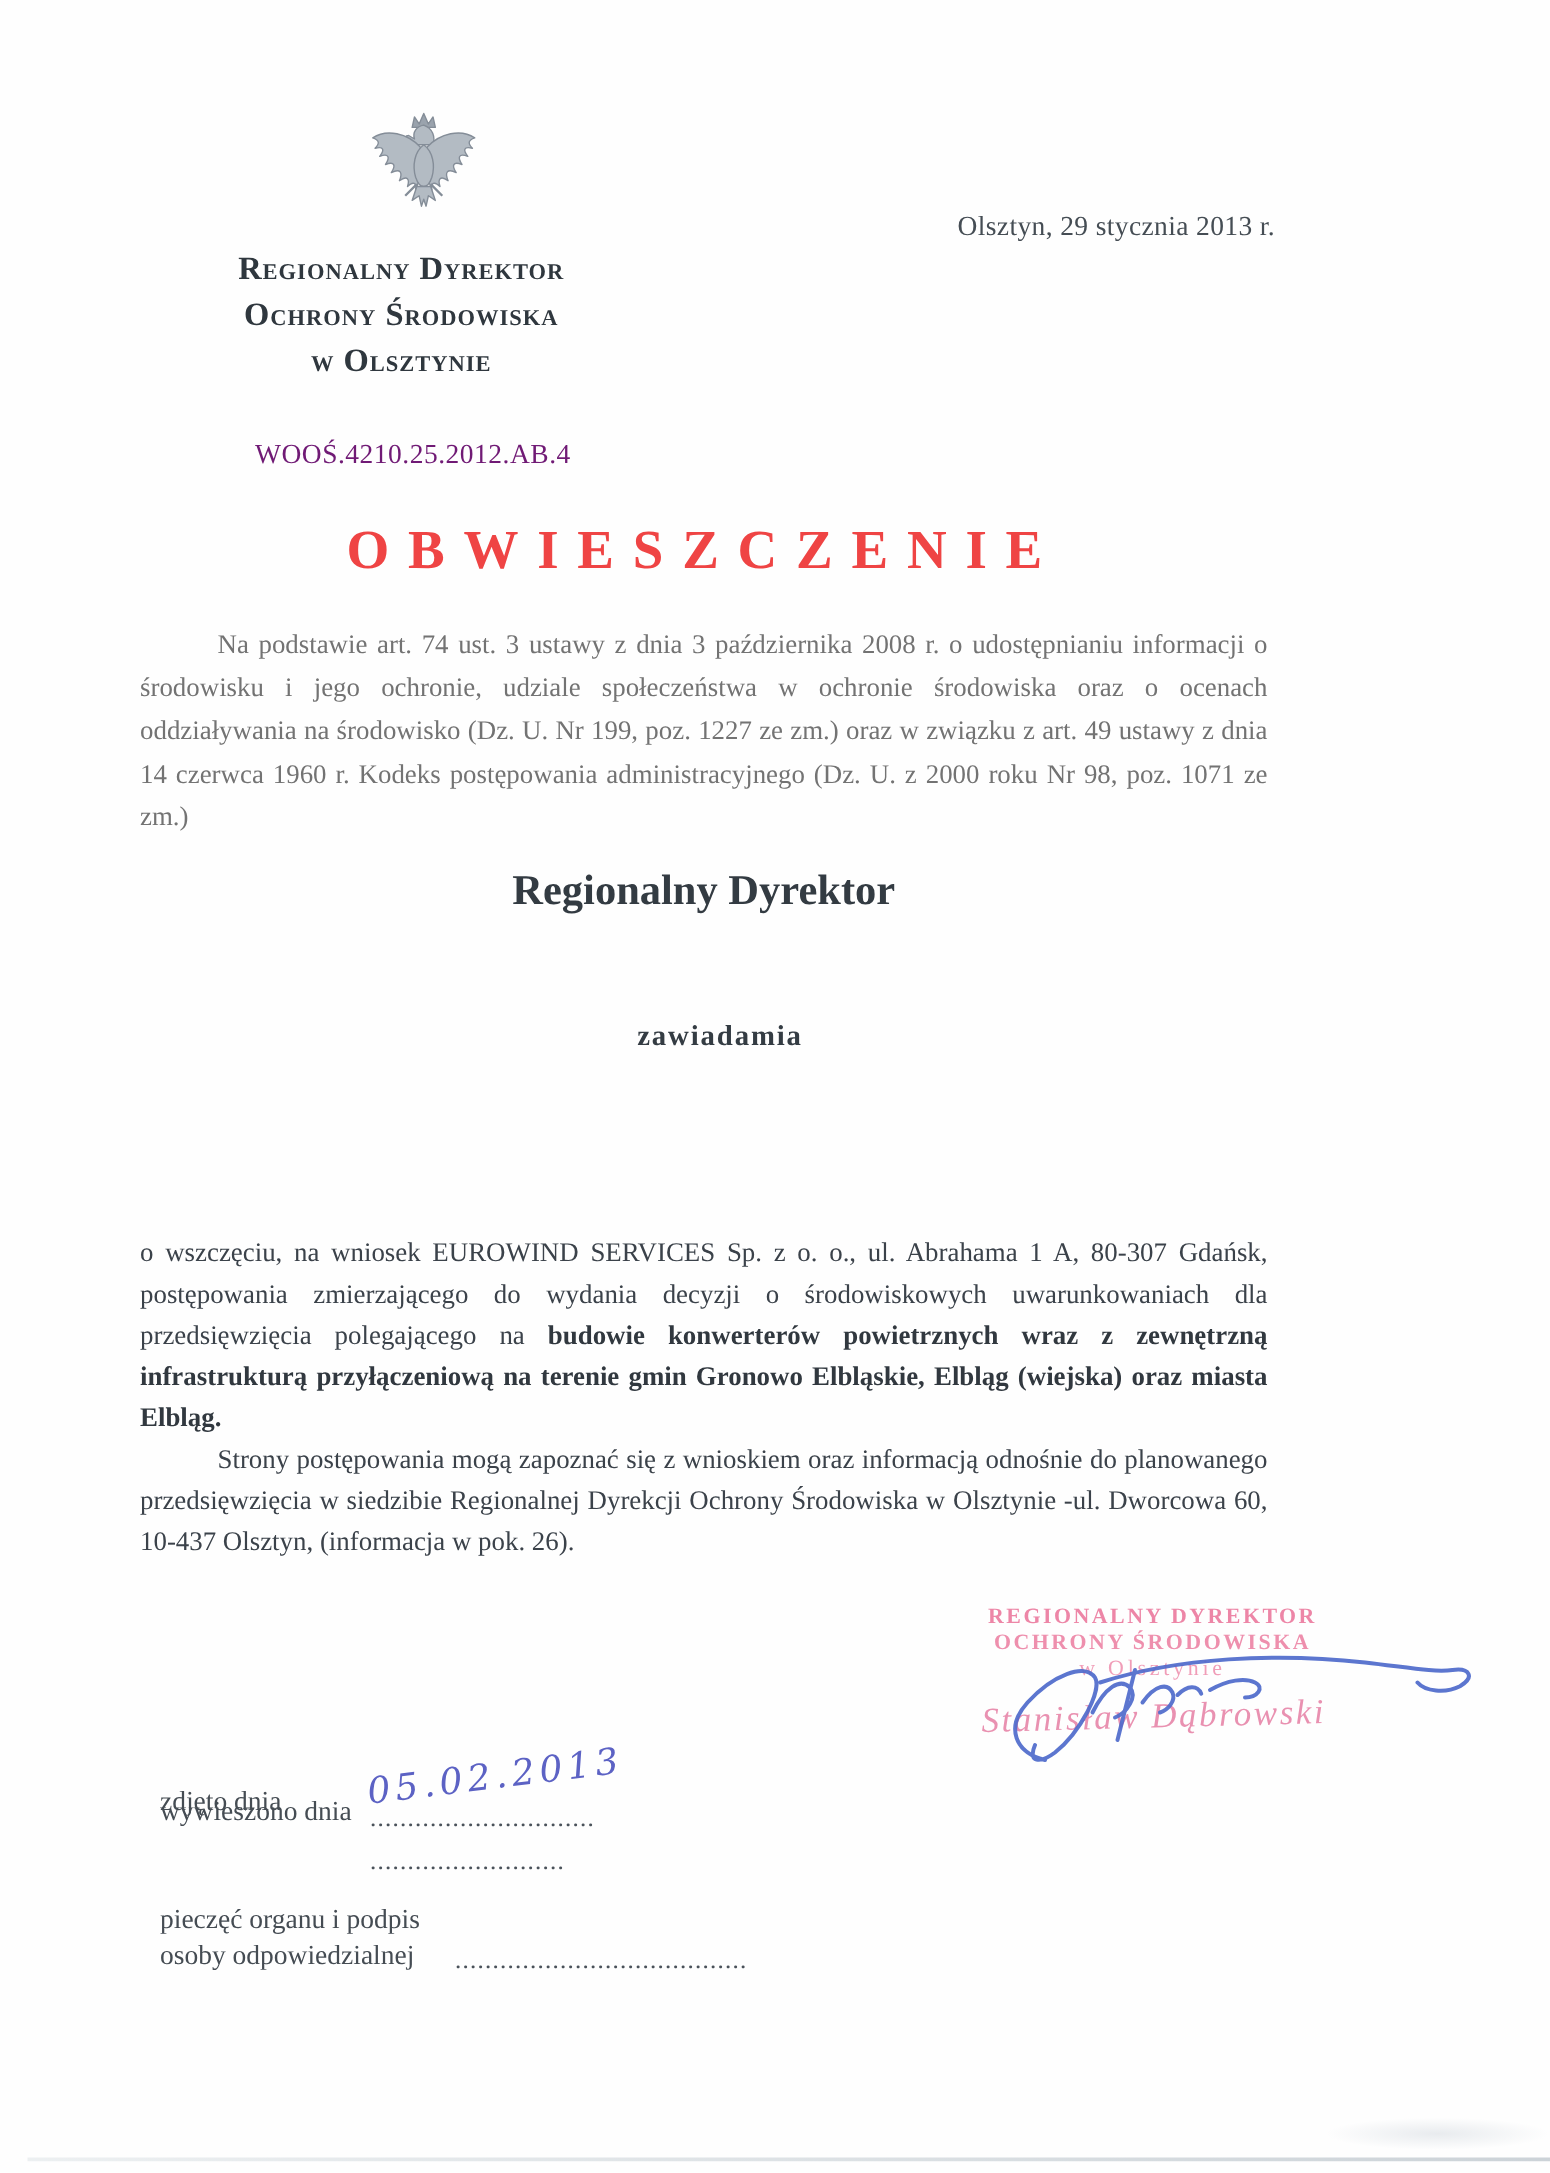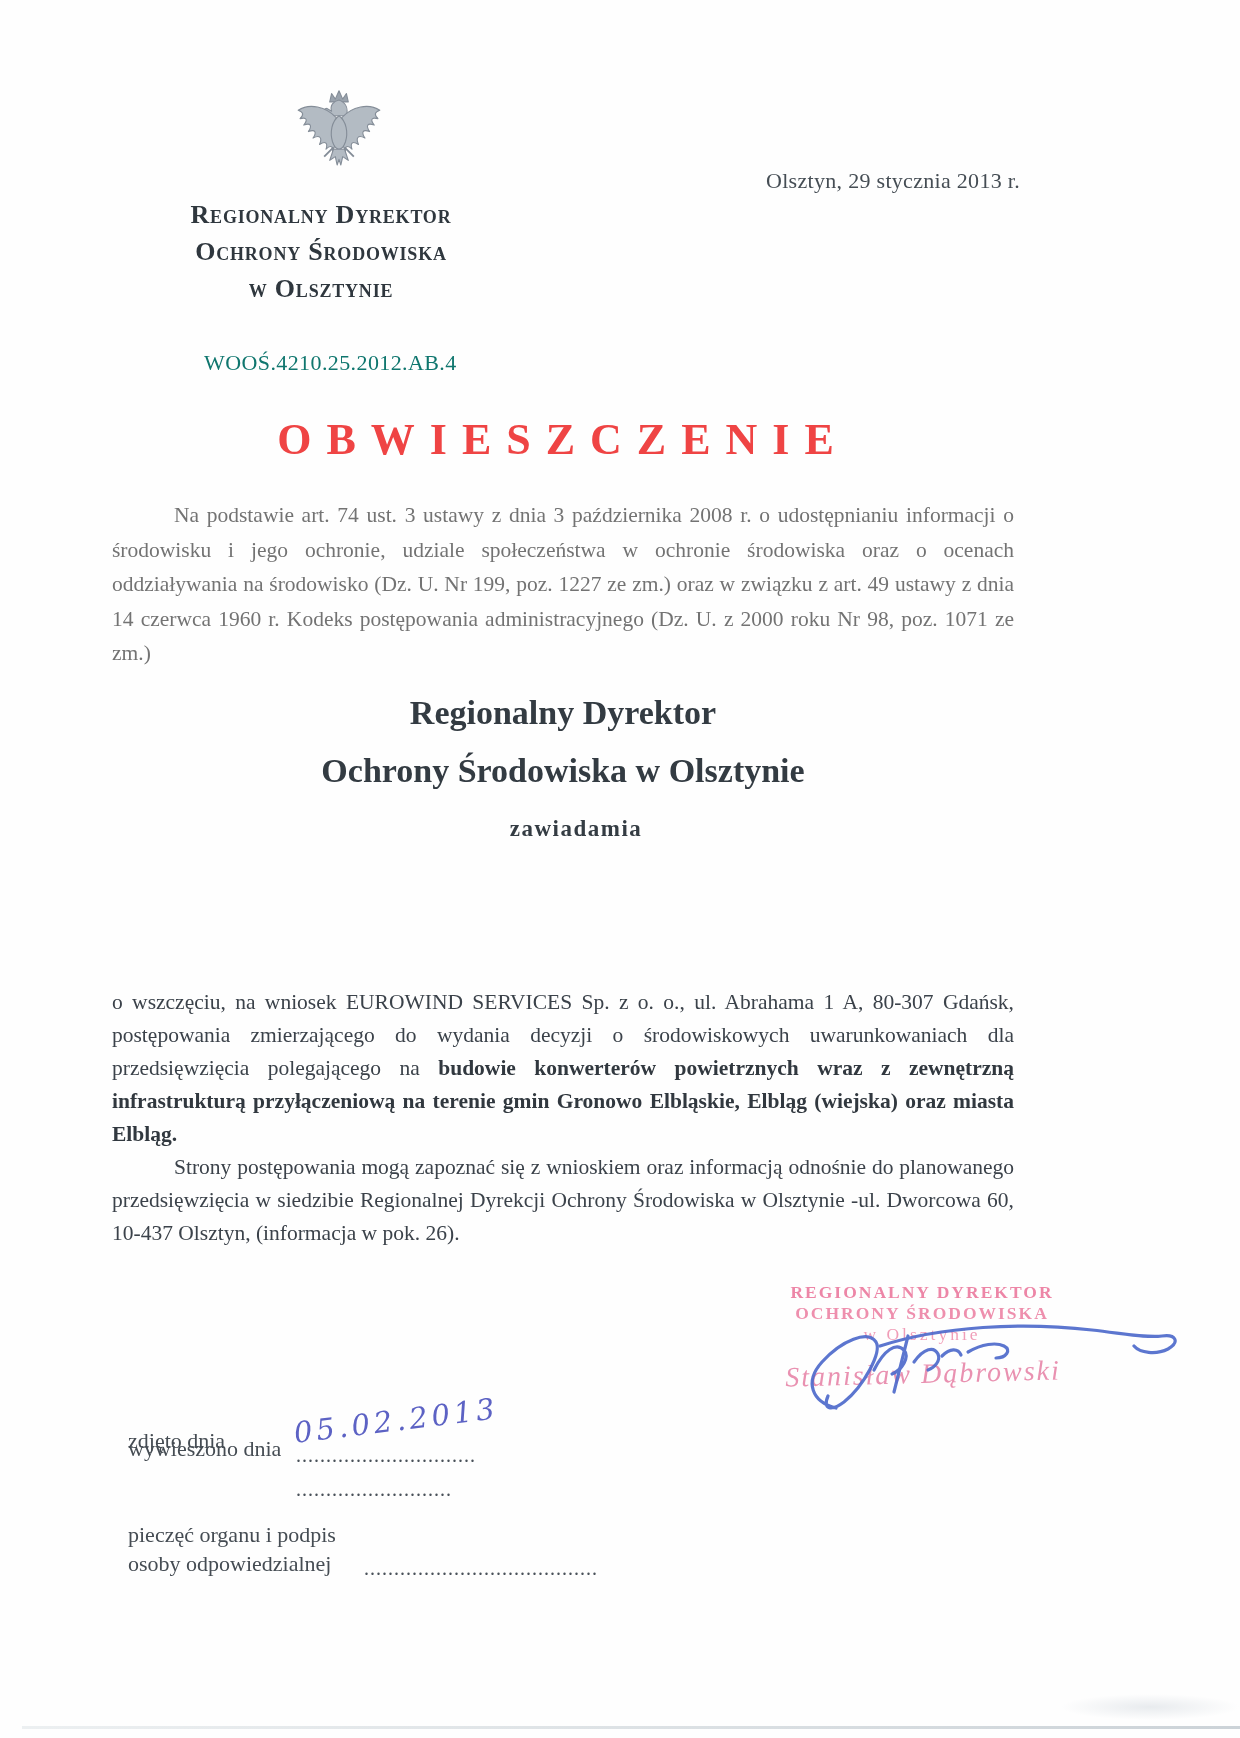--- a/index.html
+++ b/index.html
@@ -19,7 +19,7 @@
     text-align:center;font-variant:small-caps;font-weight:700;
     font-size:26px;line-height:37px;color:#2f373e;letter-spacing:.8px;
   }
-  .refnum{position:absolute;left:204px;top:350px;font-size:22px;color:#0f766e;letter-spacing:.4px;}
+  .refnum{position:absolute;left:204px;top:350px;font-size:22px;color:#701a75;letter-spacing:.4px;}
   
   .doc-title{
     position:absolute;left:112px;top:414px;width:902px;

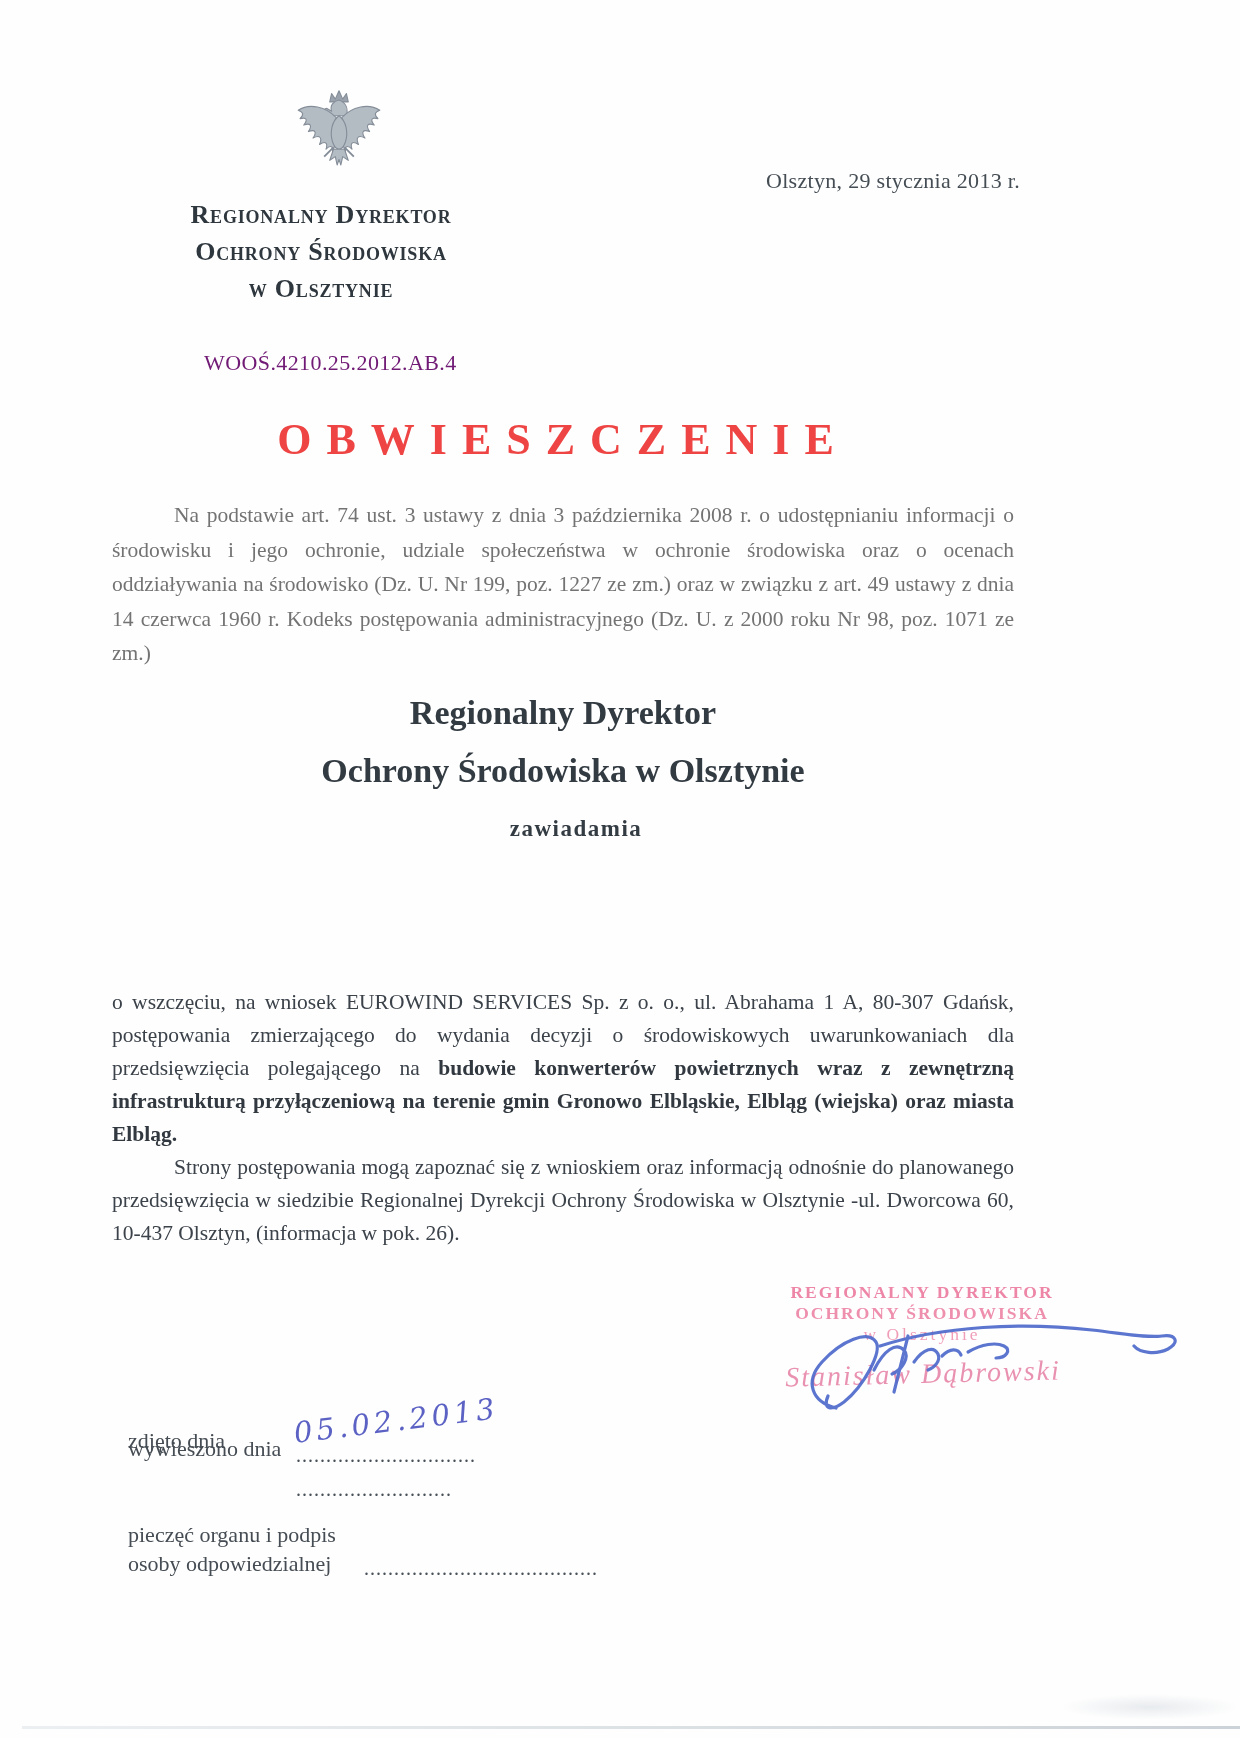--- a/index.html
+++ b/index.html
@@ -111,7 +111,6 @@
   <p class="legal">Na podstawie art. 74 ust. 3 ustawy z dnia 3 października 2008 r. o udostępnianiu informacji o środowisku i jego ochronie, udziale społeczeństwa w ochronie środowiska oraz o ocenach oddziaływania na środowisko (Dz. U. Nr 199, poz. 1227 ze zm.) oraz w związku z art. 49 ustawy z dnia 14 czerwca 1960 r. Kodeks postępowania administracyjnego (Dz. U. z 2000 roku Nr 98, poz. 1071 ze zm.)</p>
 
   <div class="heading-1">Regionalny Dyrektor</div>
-  <div class="heading-2">Ochrony Środowiska w Olsztynie</div>
   <div class="heading-3">zawiadamia</div>
 
   <div class="bodyflow">

